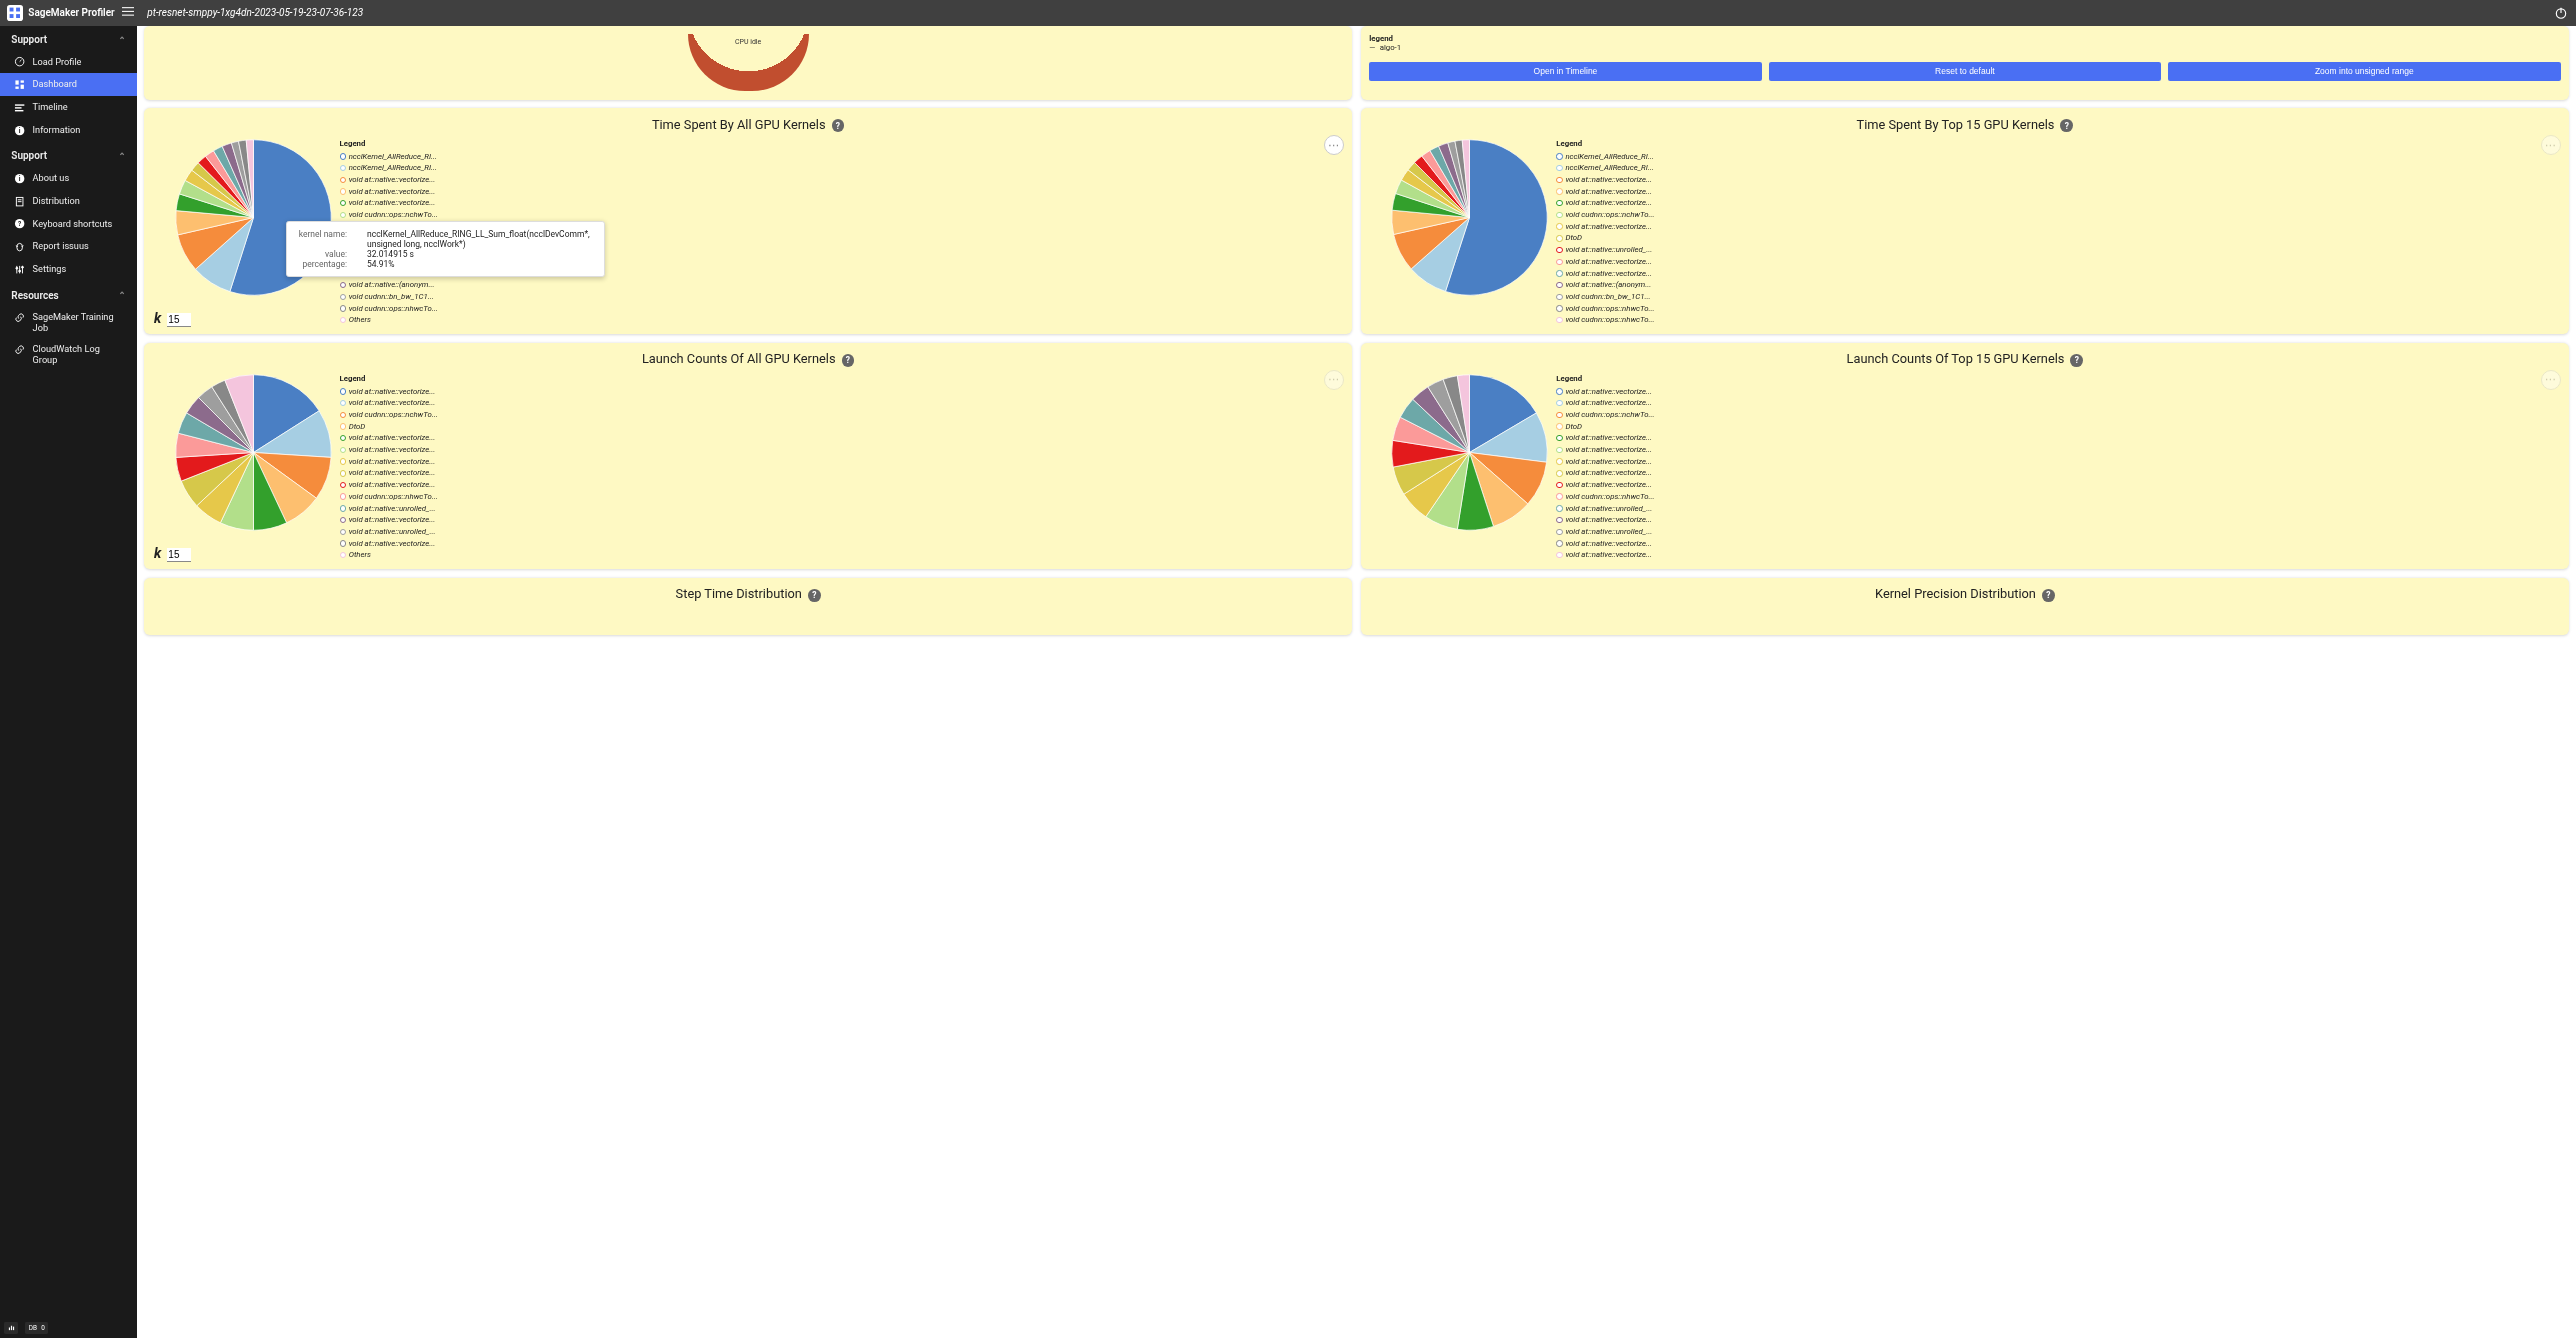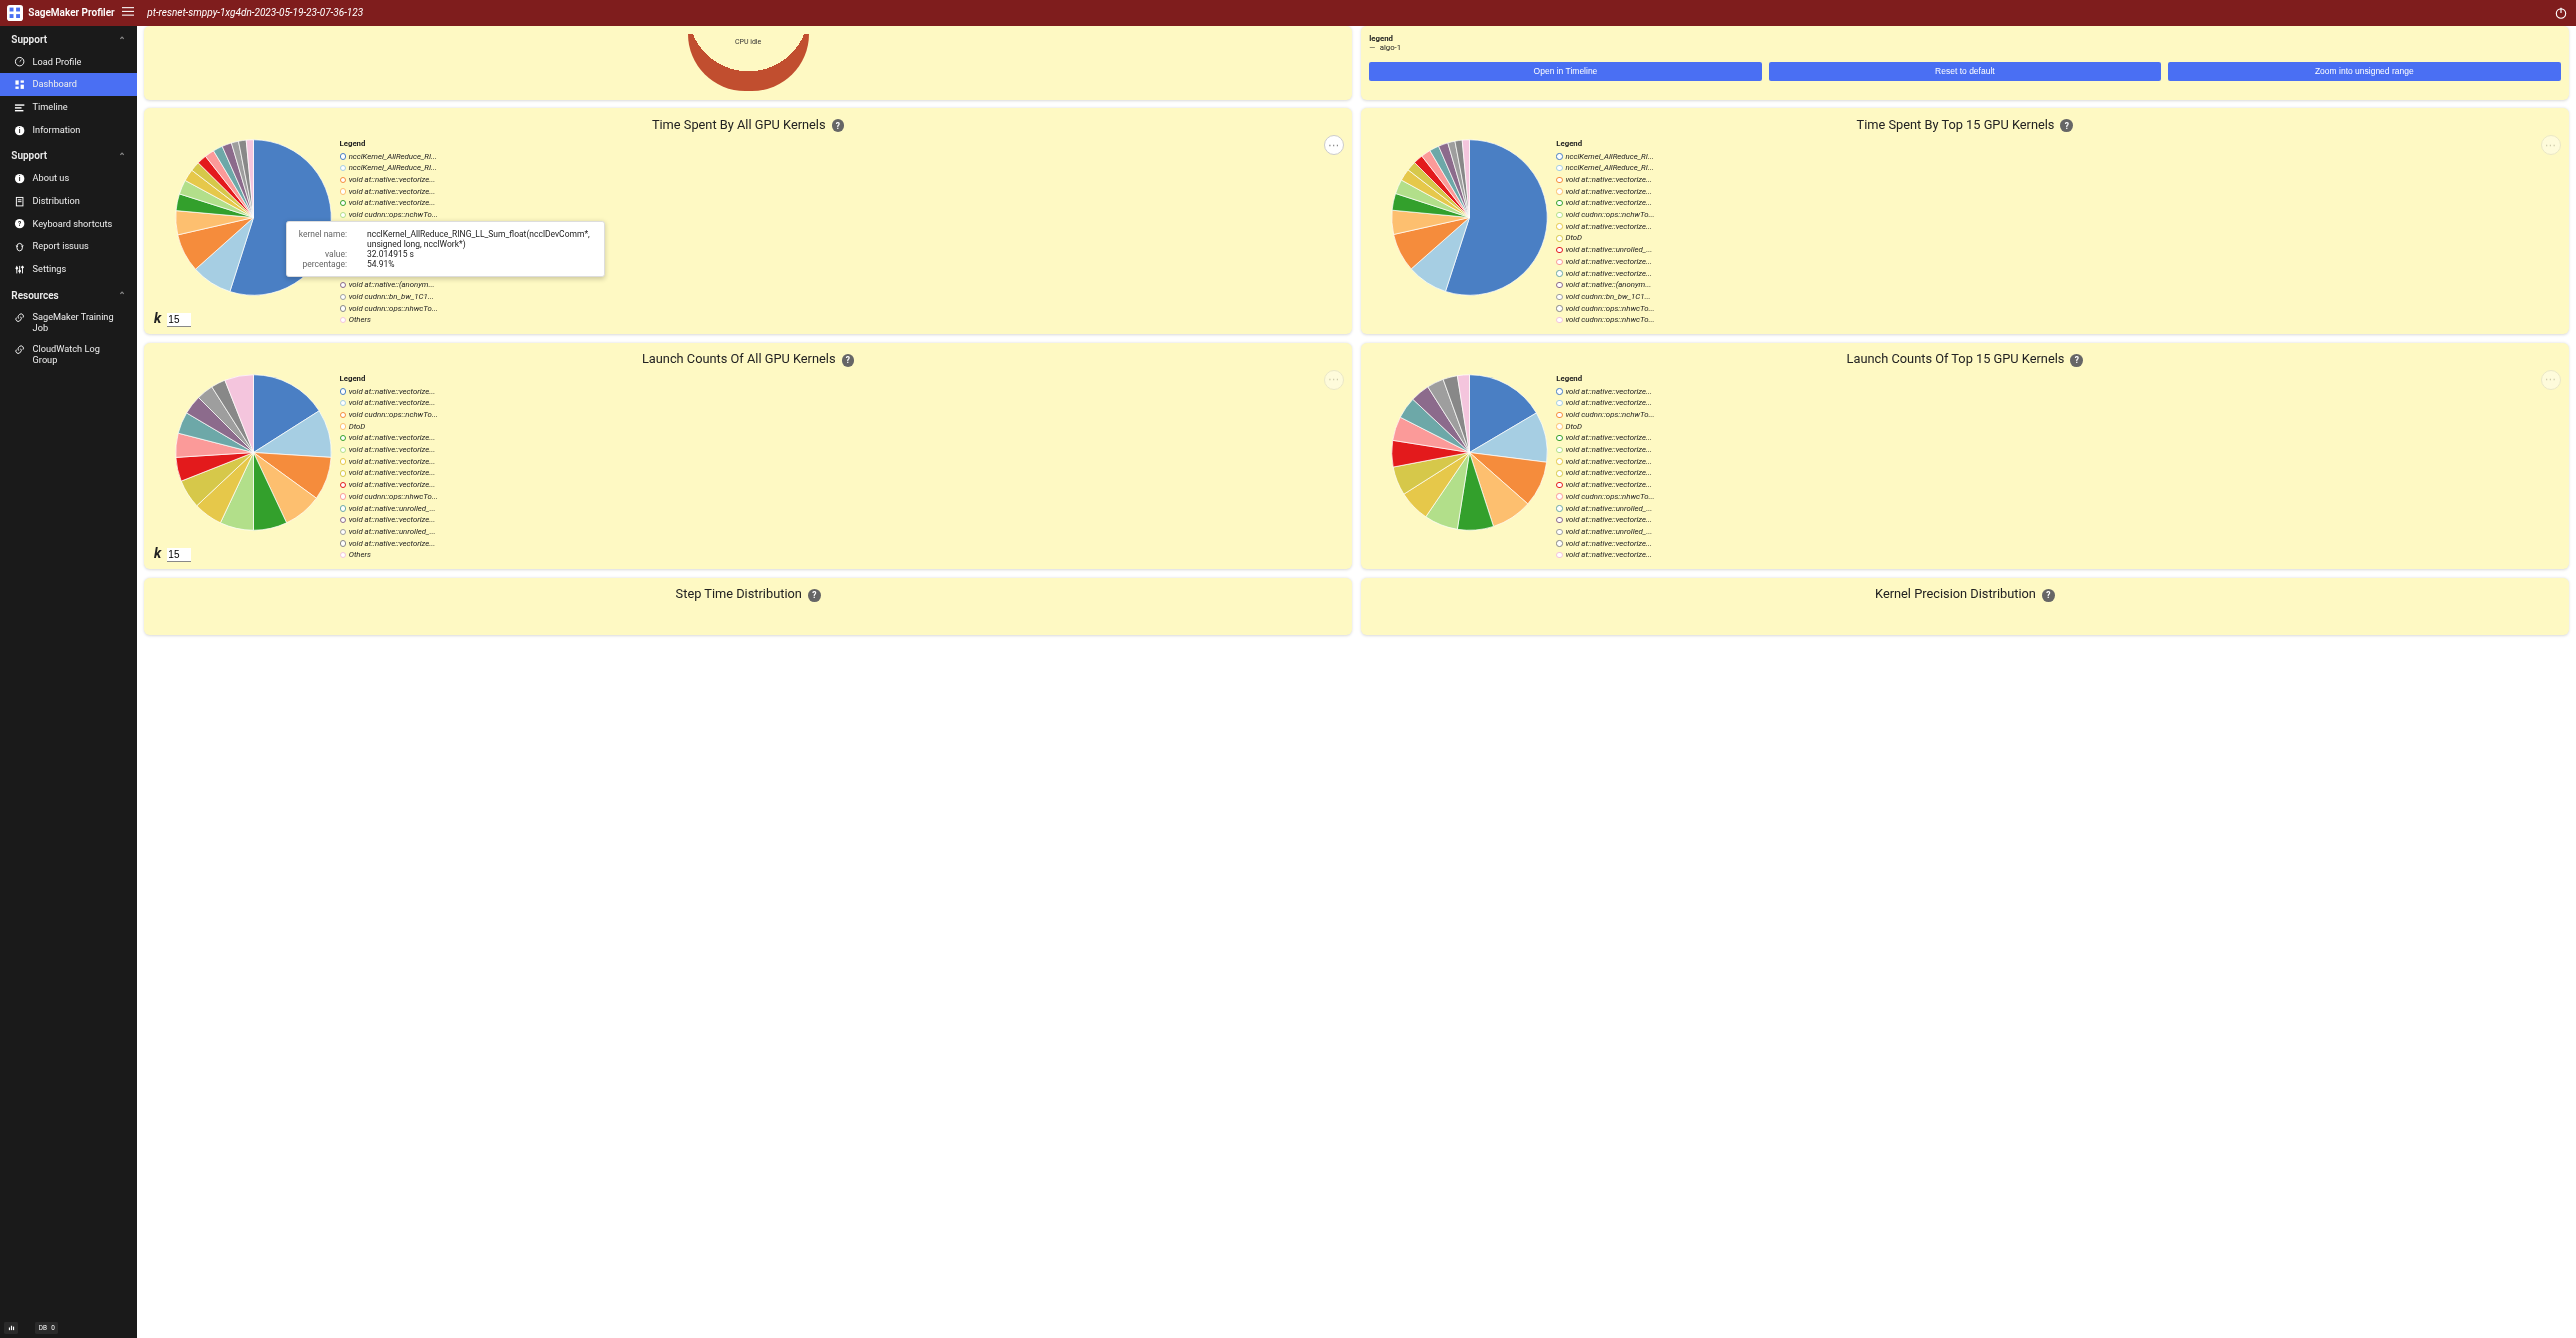--- a/index.html
+++ b/index.html
@@ -5,7 +5,7 @@
 * { box-sizing: border-box; margin: 0; padding: 0; }
 body { font-family: -apple-system, BlinkMacSystemFont, "Segoe UI", Roboto, Arial, sans-serif; font-size: 9.2px; color: #222; background: #fff; }
 
-.topbar { background: #7f1d1d; color: #fff; height: 25.5px; display: flex; align-items: center; padding: 0 7px; position: relative; }
+.topbar { background: #404040; color: #fff; height: 25.5px; display: flex; align-items: center; padding: 0 7px; position: relative; }
 .topbar .brand { display: flex; align-items: center; gap: 5.7px; font-weight: 600; font-size: 10px; }
 .topbar .brand .logo { width: 15.6px; height: 15.6px; background: #fff; border-radius: 2.8px; display: flex; align-items: center; justify-content: center; color: #4a6ff3; font-size: 10px; font-weight: bold; }
 .topbar .menu-icon { margin-left: 7px; cursor: pointer; }

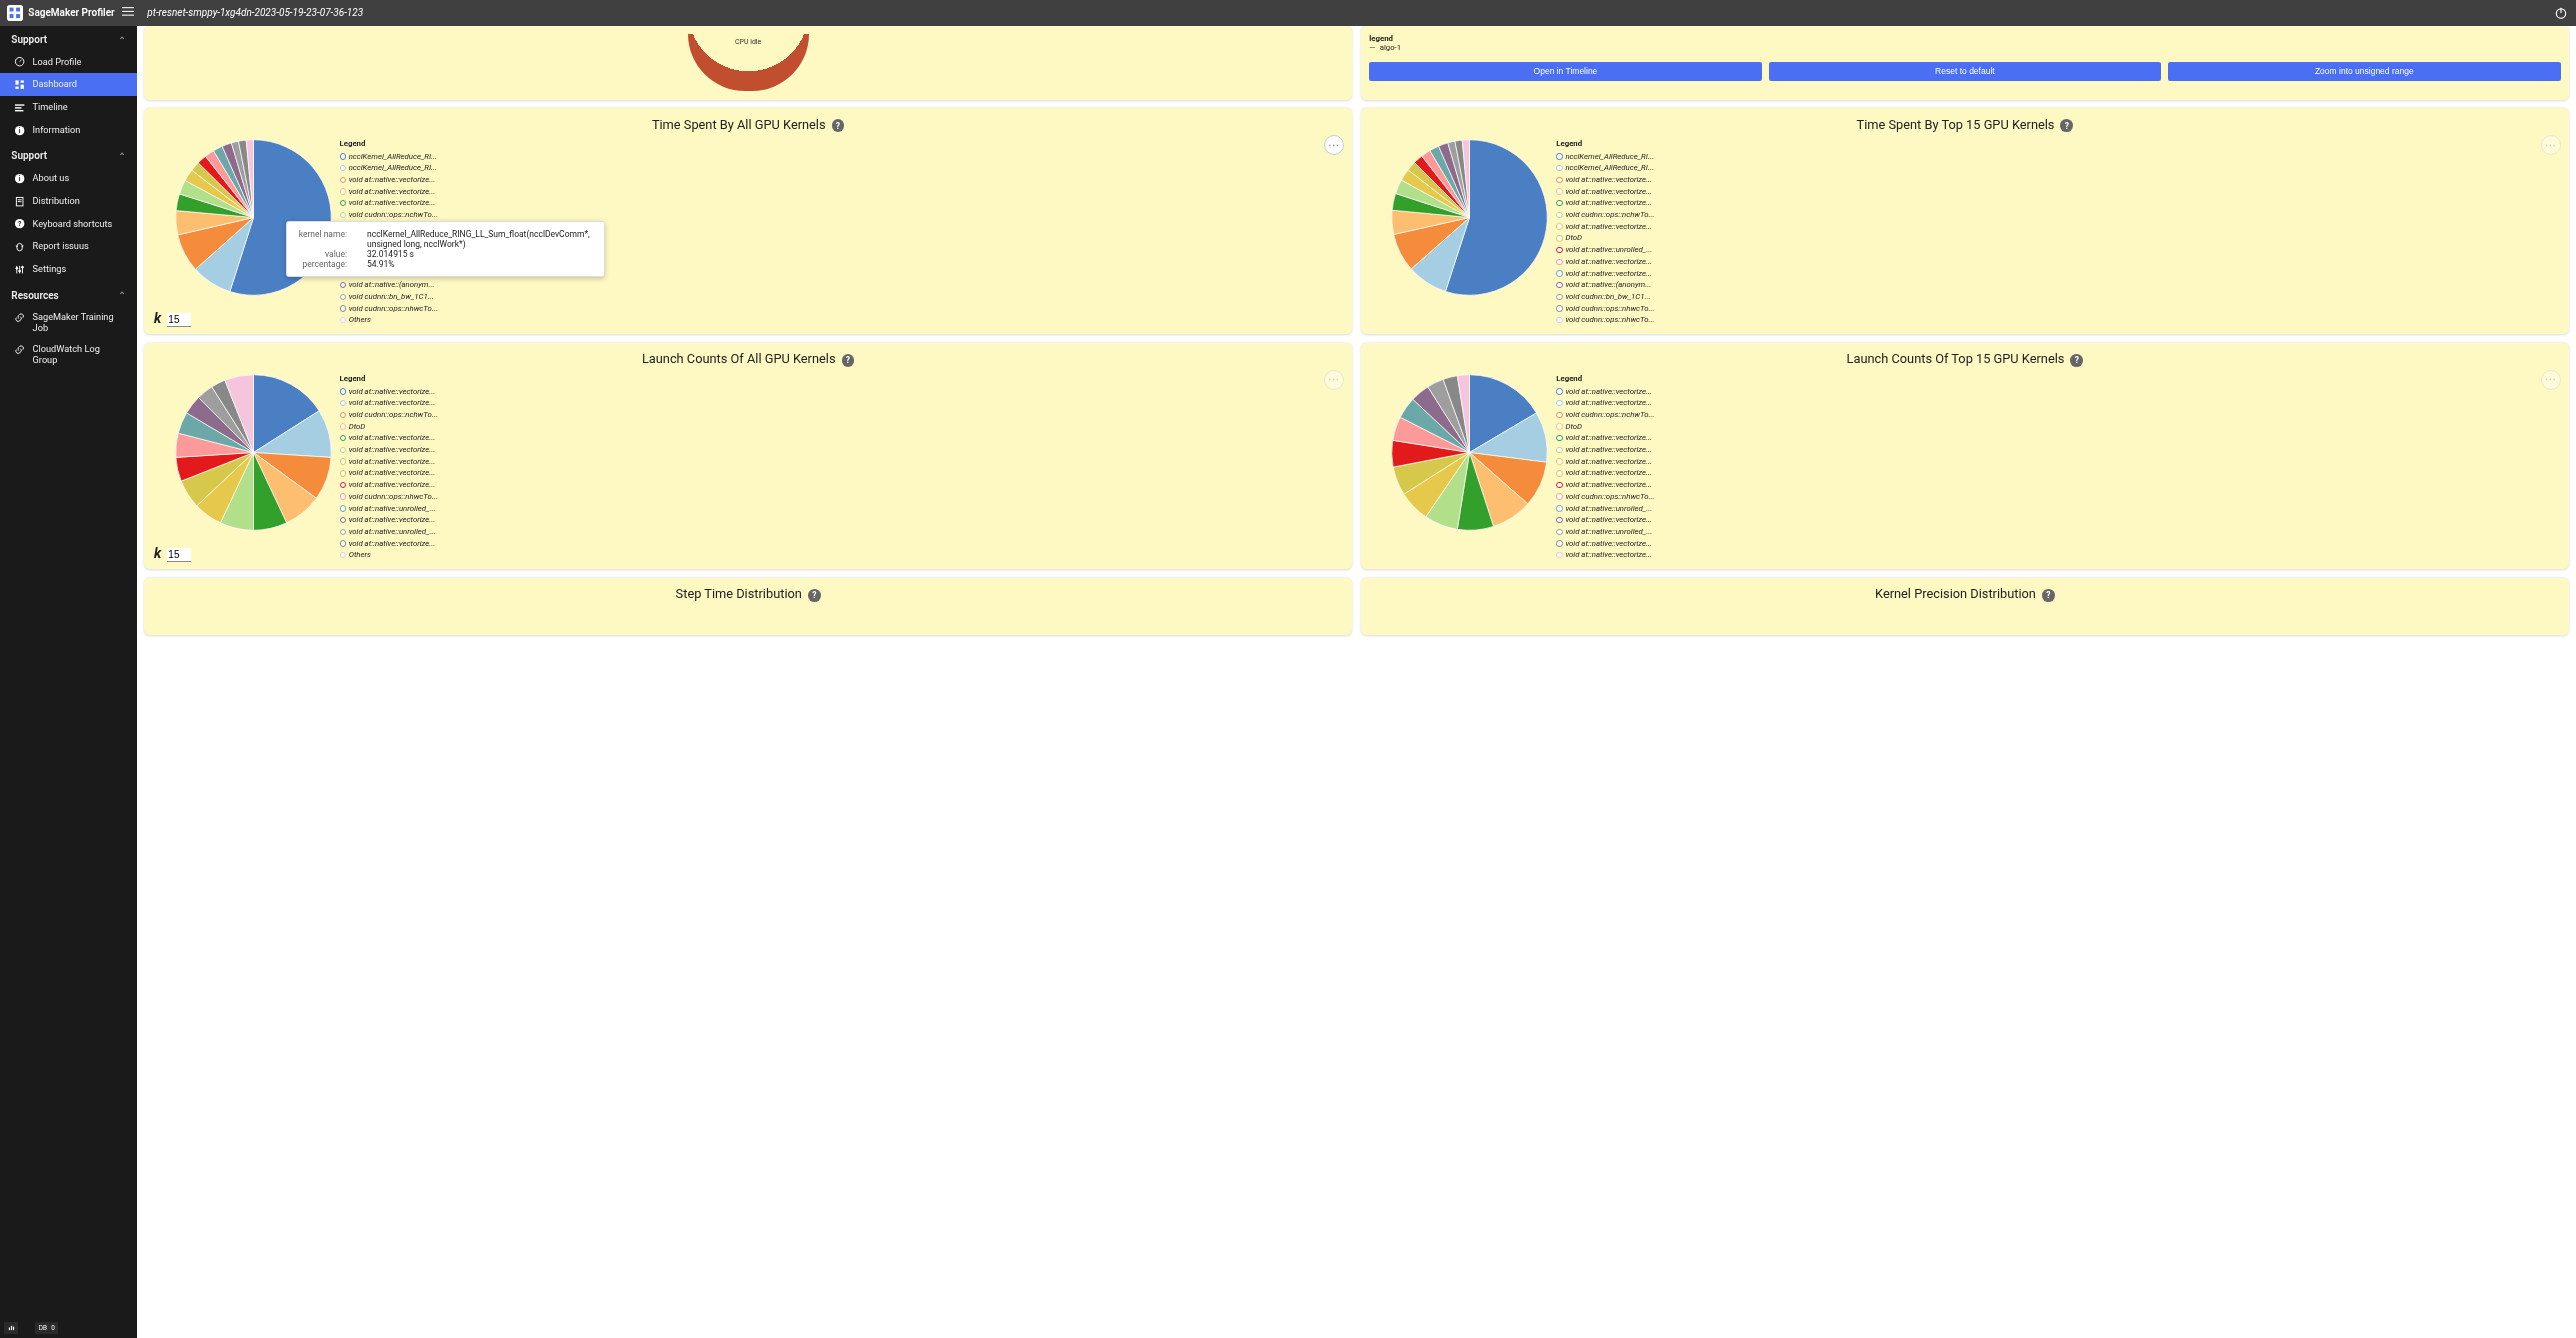--- a/index.html
+++ b/index.html
@@ -54,7 +54,7 @@
 .btn-row { display:flex; gap:7px; margin-top:10px; }
 .btn { flex:1; background:#4a6ff3; color:#fff; border:none; border-radius:2.1px; padding:4.3px 5.7px; font-size:8.5px; cursor:pointer; text-align:center; }
 
-.footer-badges { position: fixed; left: 4.3px; bottom: 4.3px; display:flex; gap:17px;justify-content:center; }
+.footer-badges { position: fixed; left: 4.3px; bottom: 4.3px; display:flex; gap:7px;justify-content:center; }
 .footer-badges .badge { background:#2a2a2a; color:#fff; font-size:6.4px; padding:2.1px 3.5px; border-radius:1.4px; display:flex; align-items:center; gap:1.4px; }
 
 .chevron { font-size: 8.5px; color: #888; }

